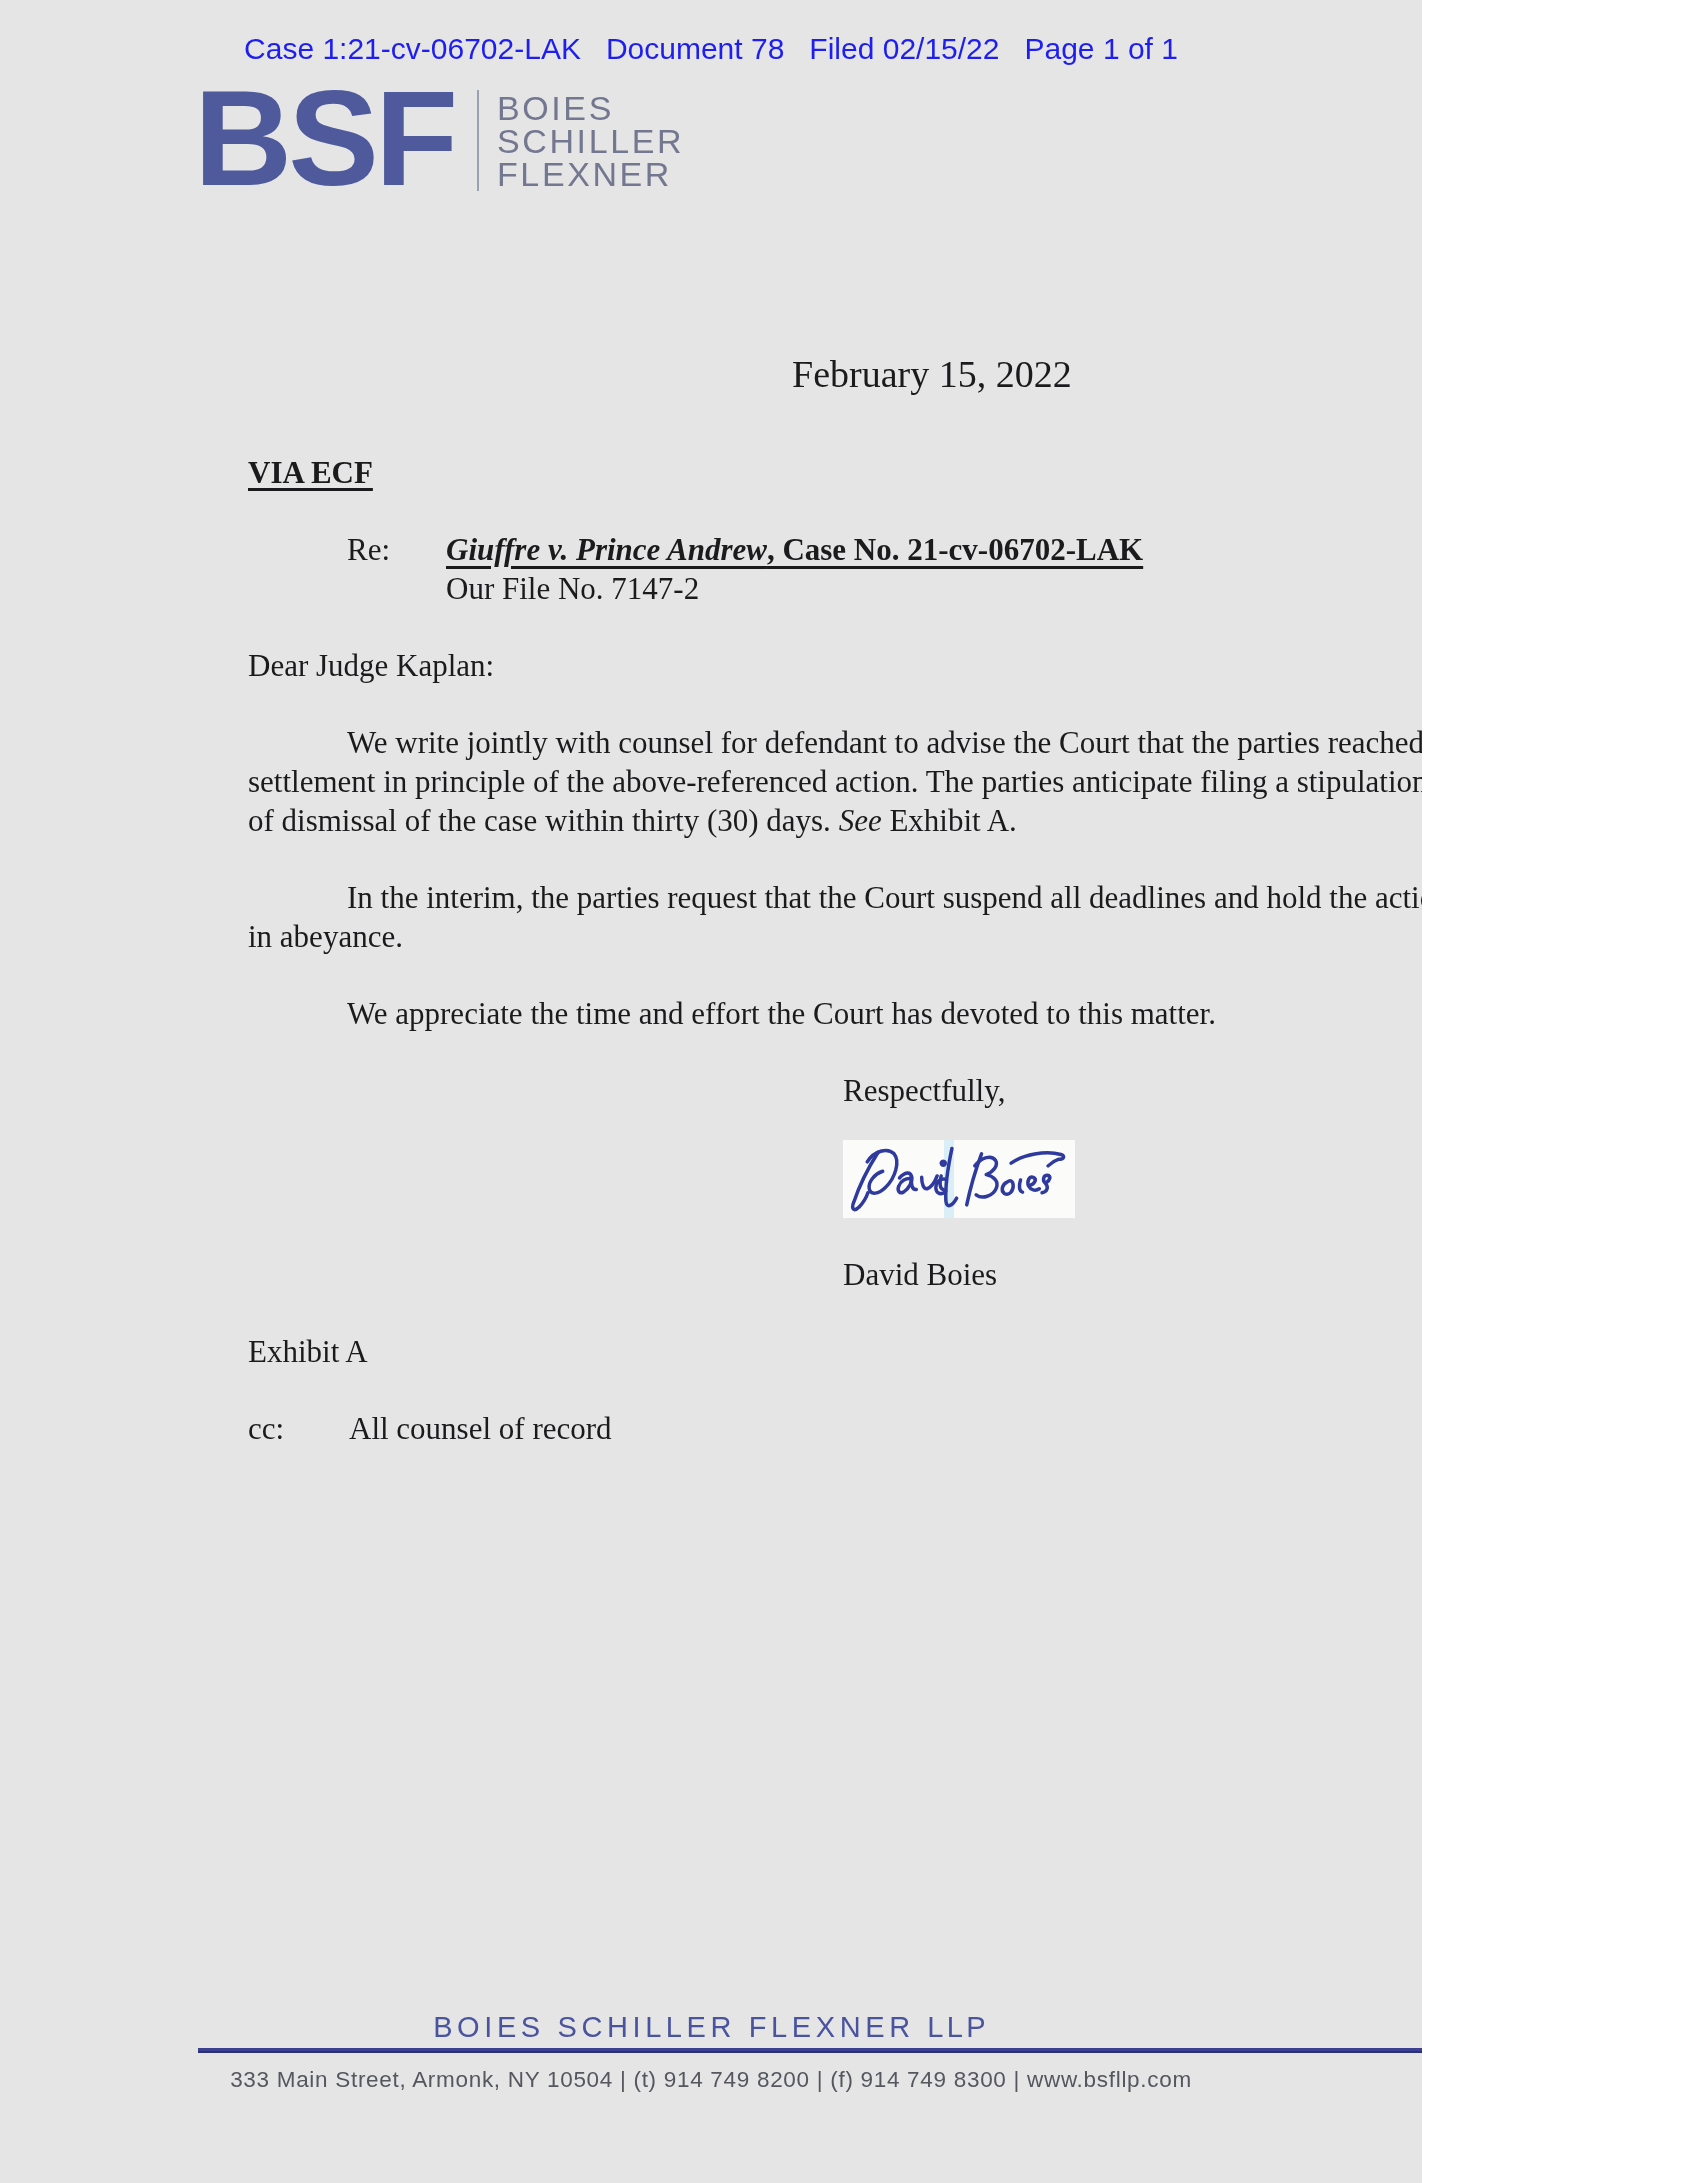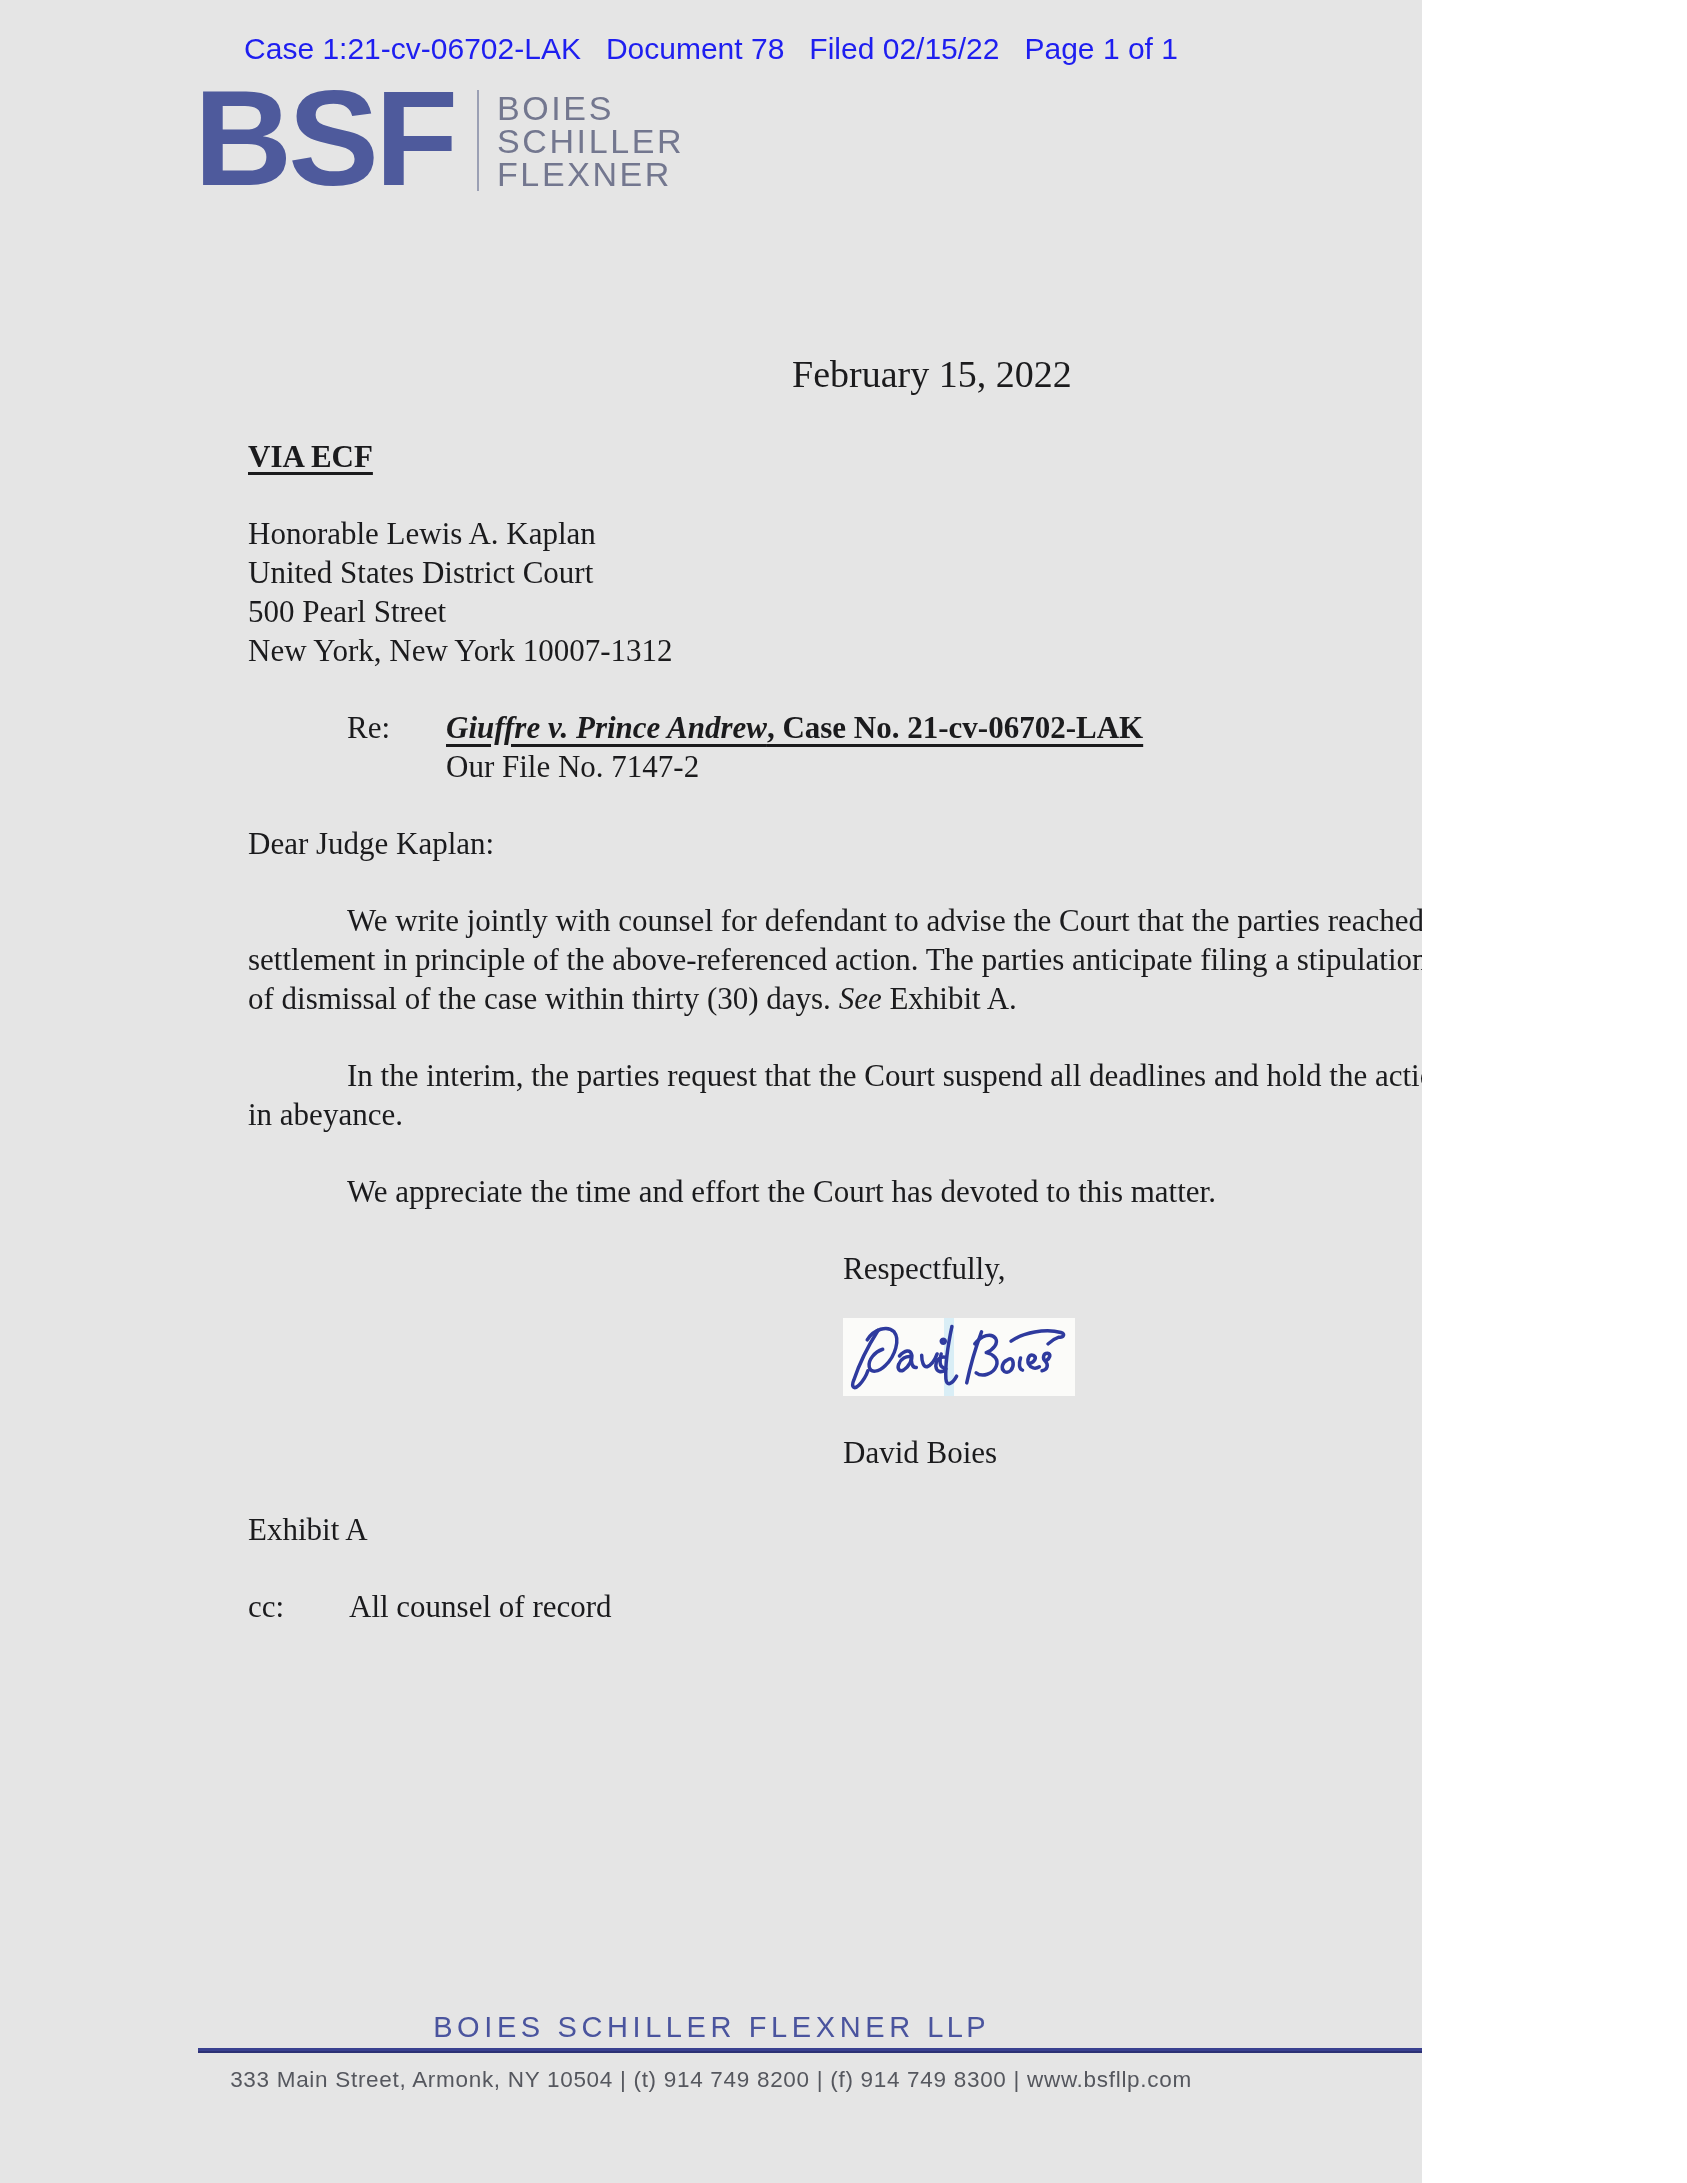--- a/index.html
+++ b/index.html
@@ -56,7 +56,7 @@
   .date-line{position:absolute;left:792px;top:355px;font-size:38px;line-height:39px;}
 
   
-  .letter{position:absolute;left:248px;top:437px;width:1211px;font-size:31px;line-height:39px;}
+  .letter{position:absolute;left:248px;top:453px;width:1211px;font-size:31px;line-height:39px;}
   .blk{margin-top:38px;}
   .blk:first-child{margin-top:0;}
   .via{font-weight:bold;text-decoration:underline;text-decoration-thickness:3.3px;text-underline-offset:5.3px;}

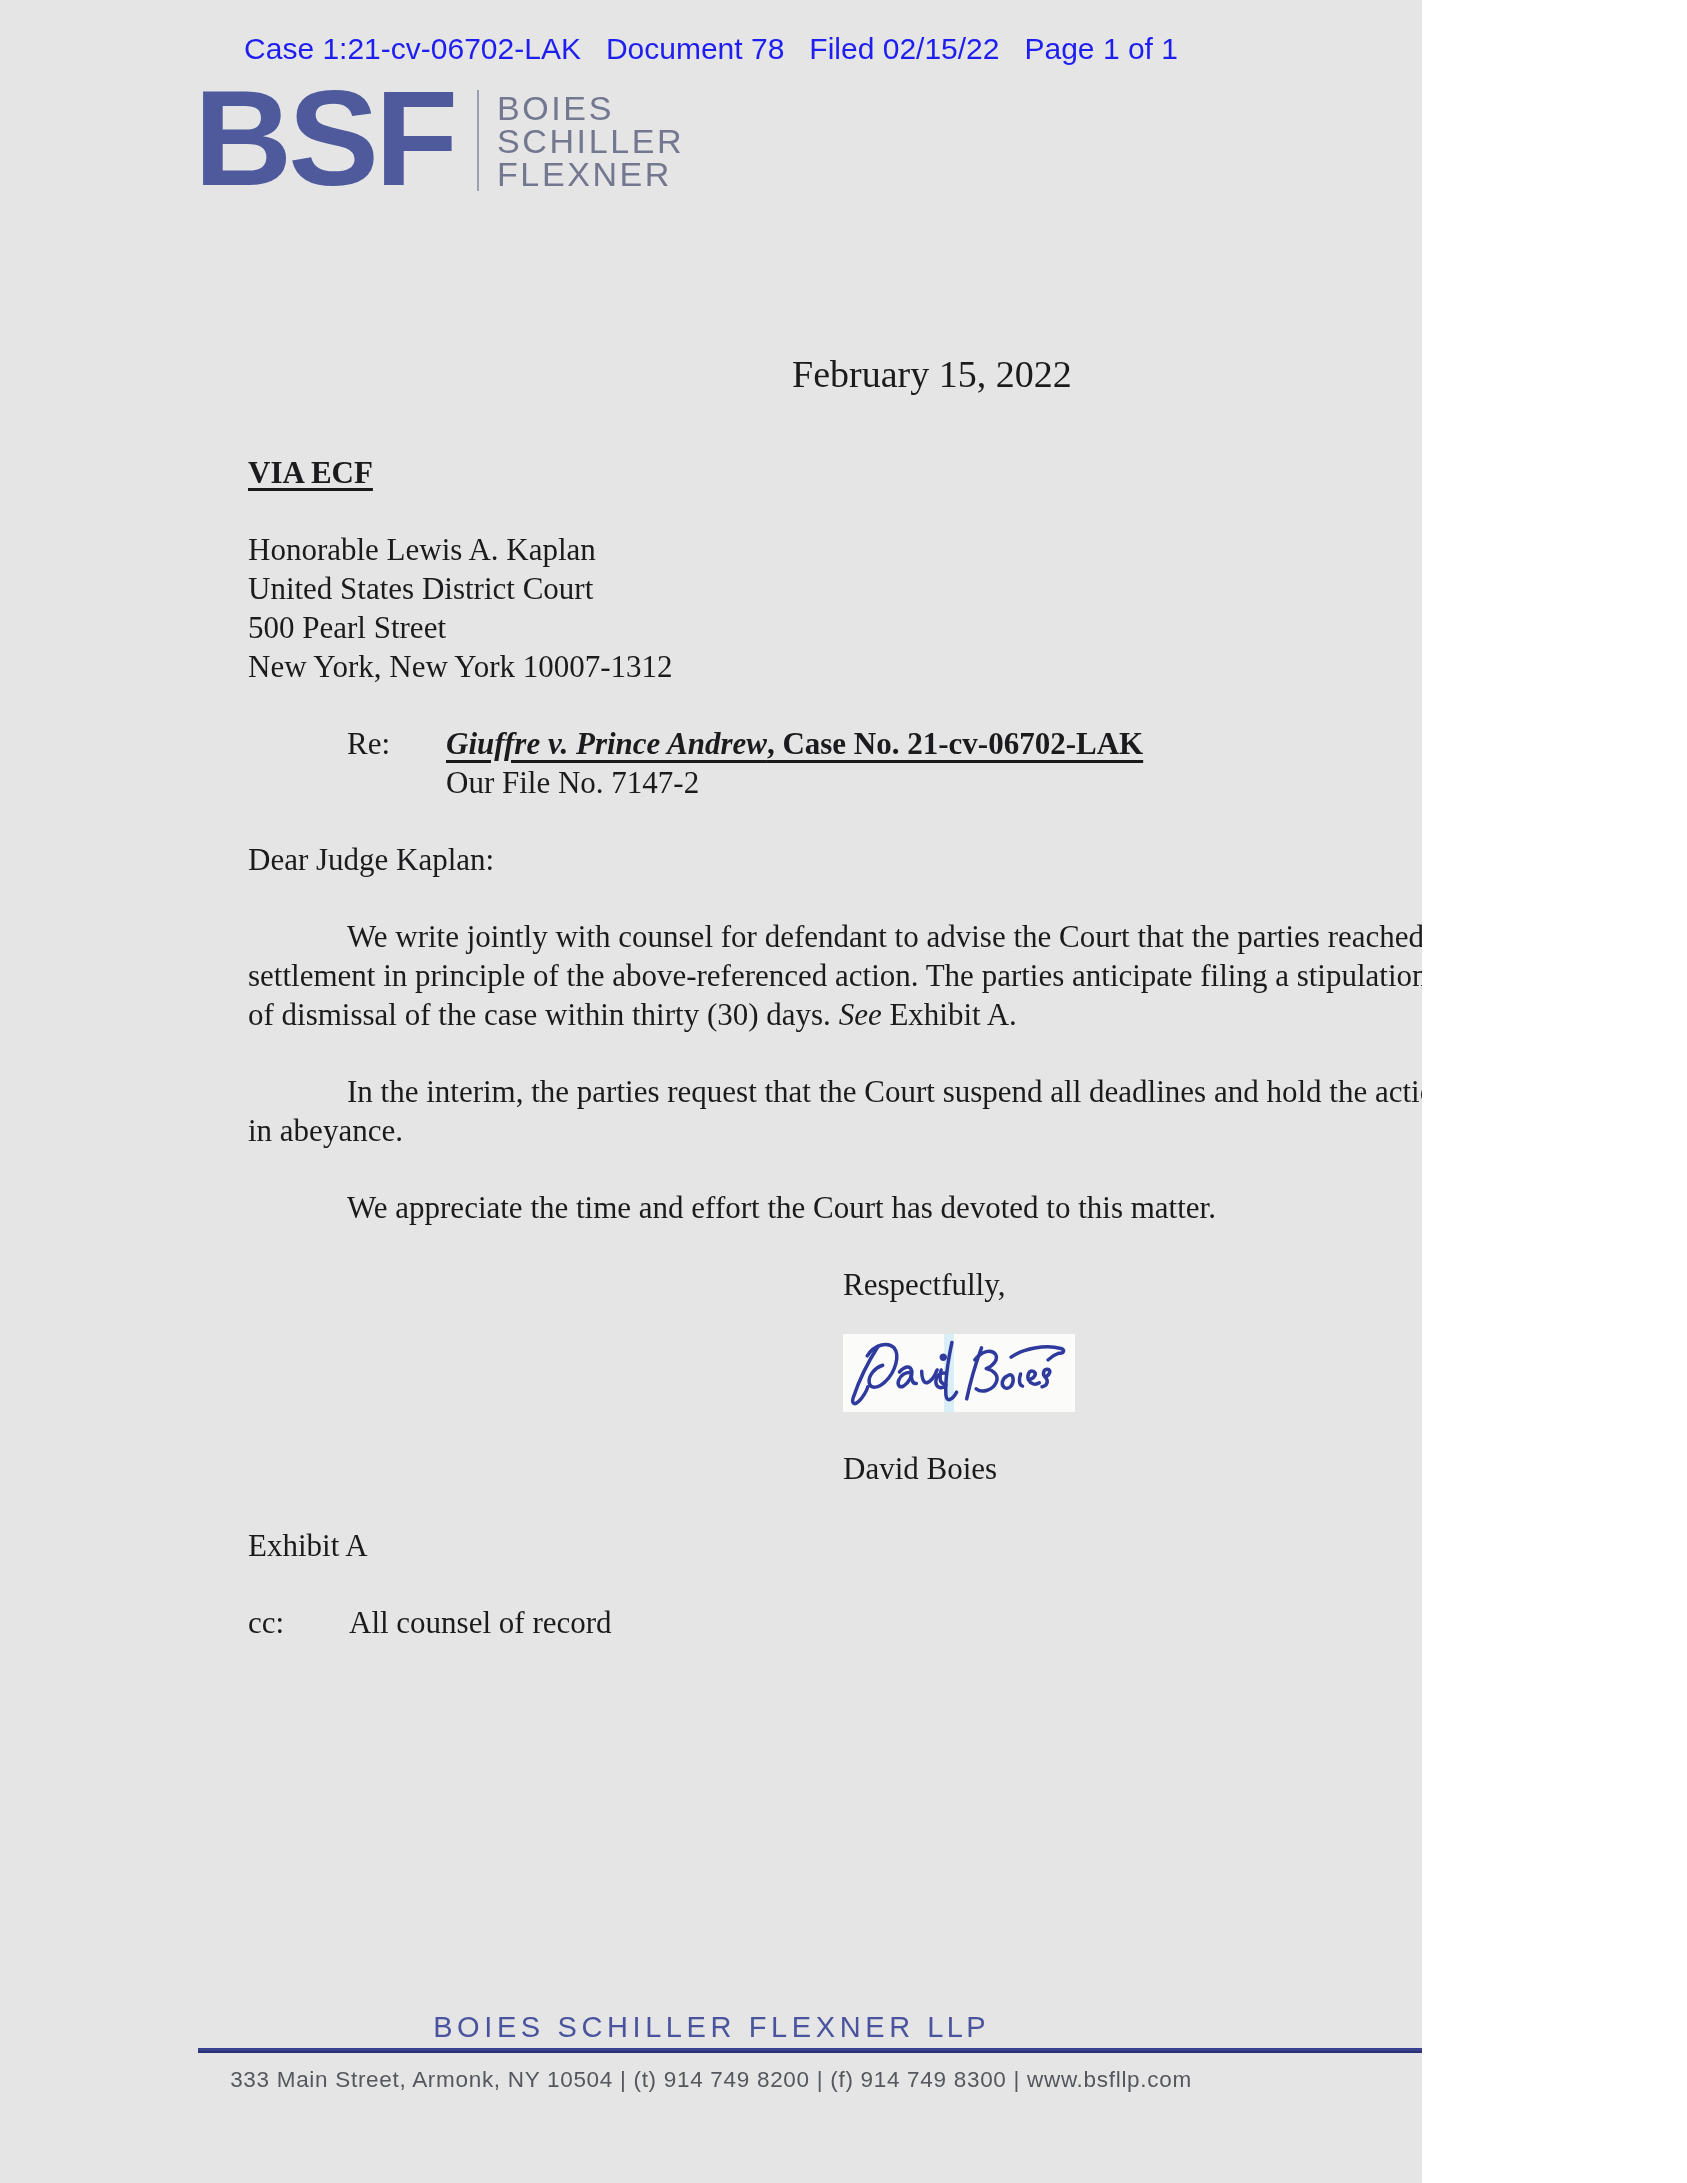--- a/index.html
+++ b/index.html
@@ -115,12 +115,6 @@
   <div class="letter">
     <div class="blk via">VIA ECF</div>
 
-    <div class="blk">
-      <div>Honorable Lewis A. Kaplan</div>
-      <div>United States District Court</div>
-      <div>500 Pearl Street</div>
-      <div>New York, New York 10007-1312</div>
-    </div>
 
     <div class="blk">
       <div class="re-row">

